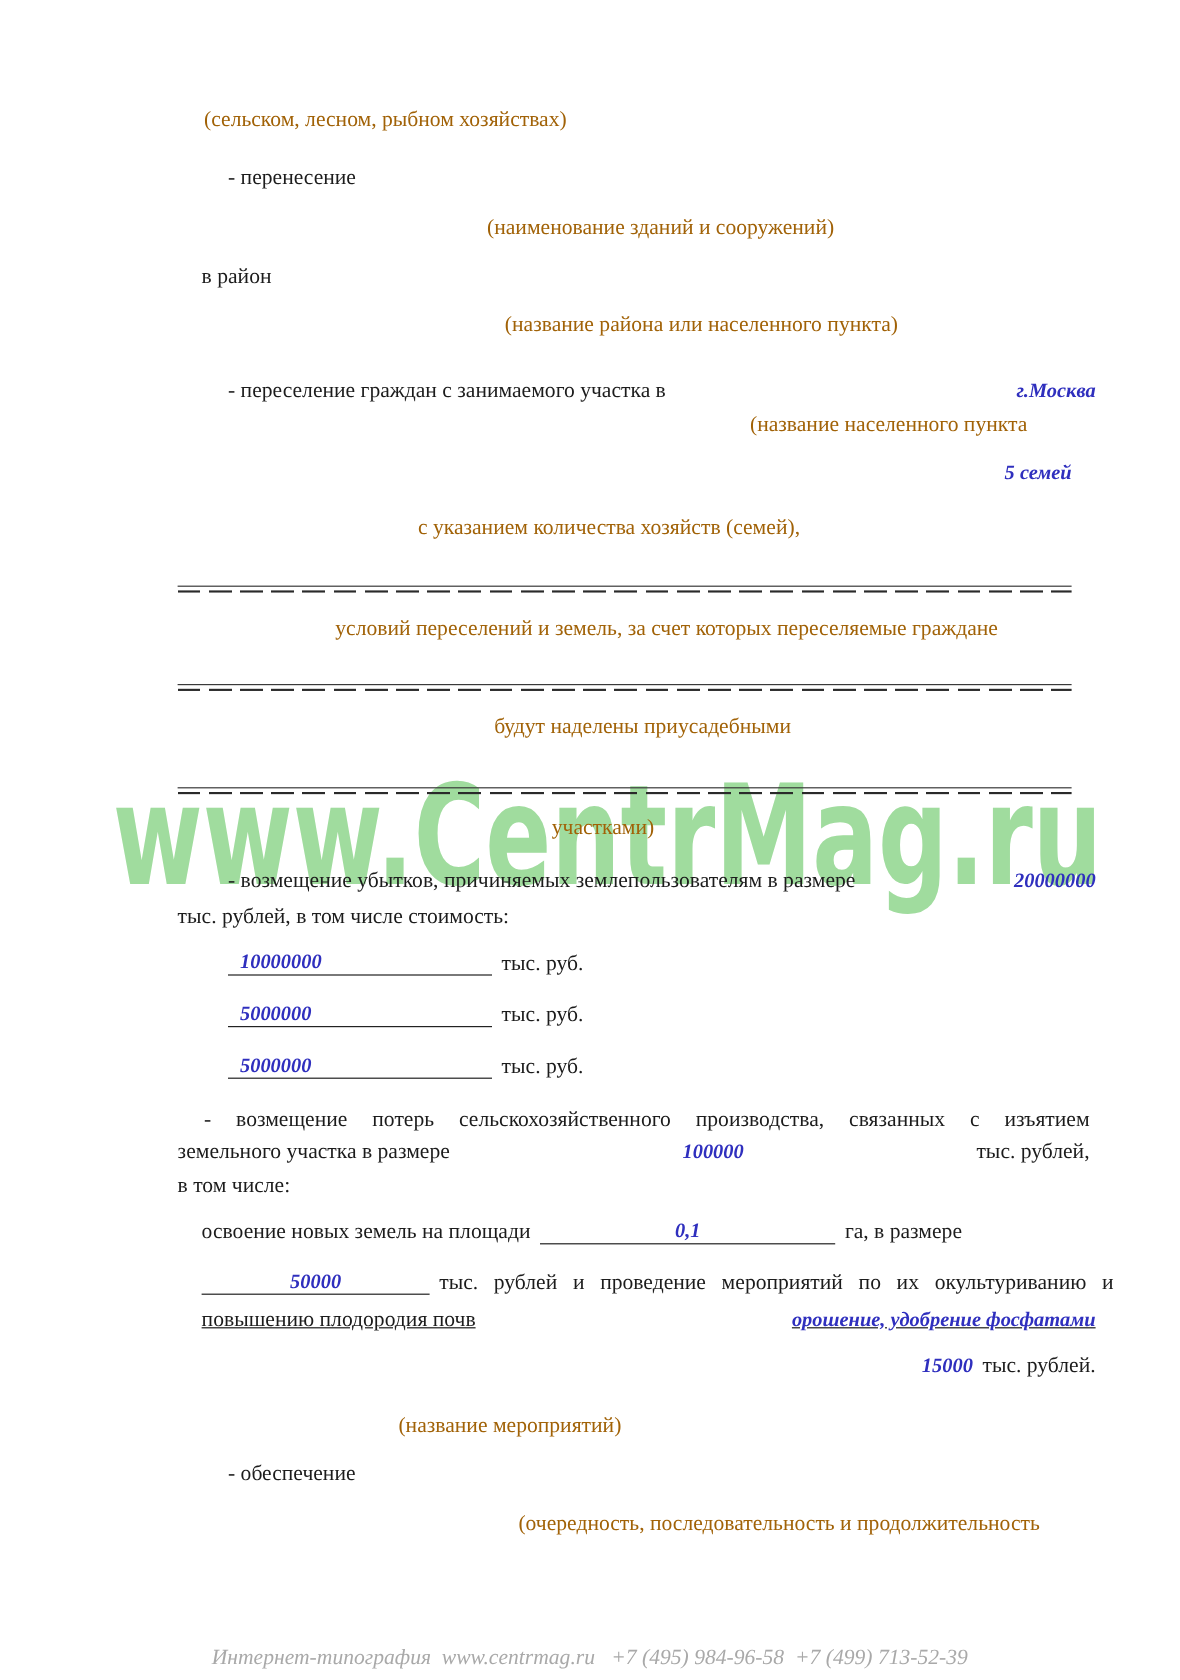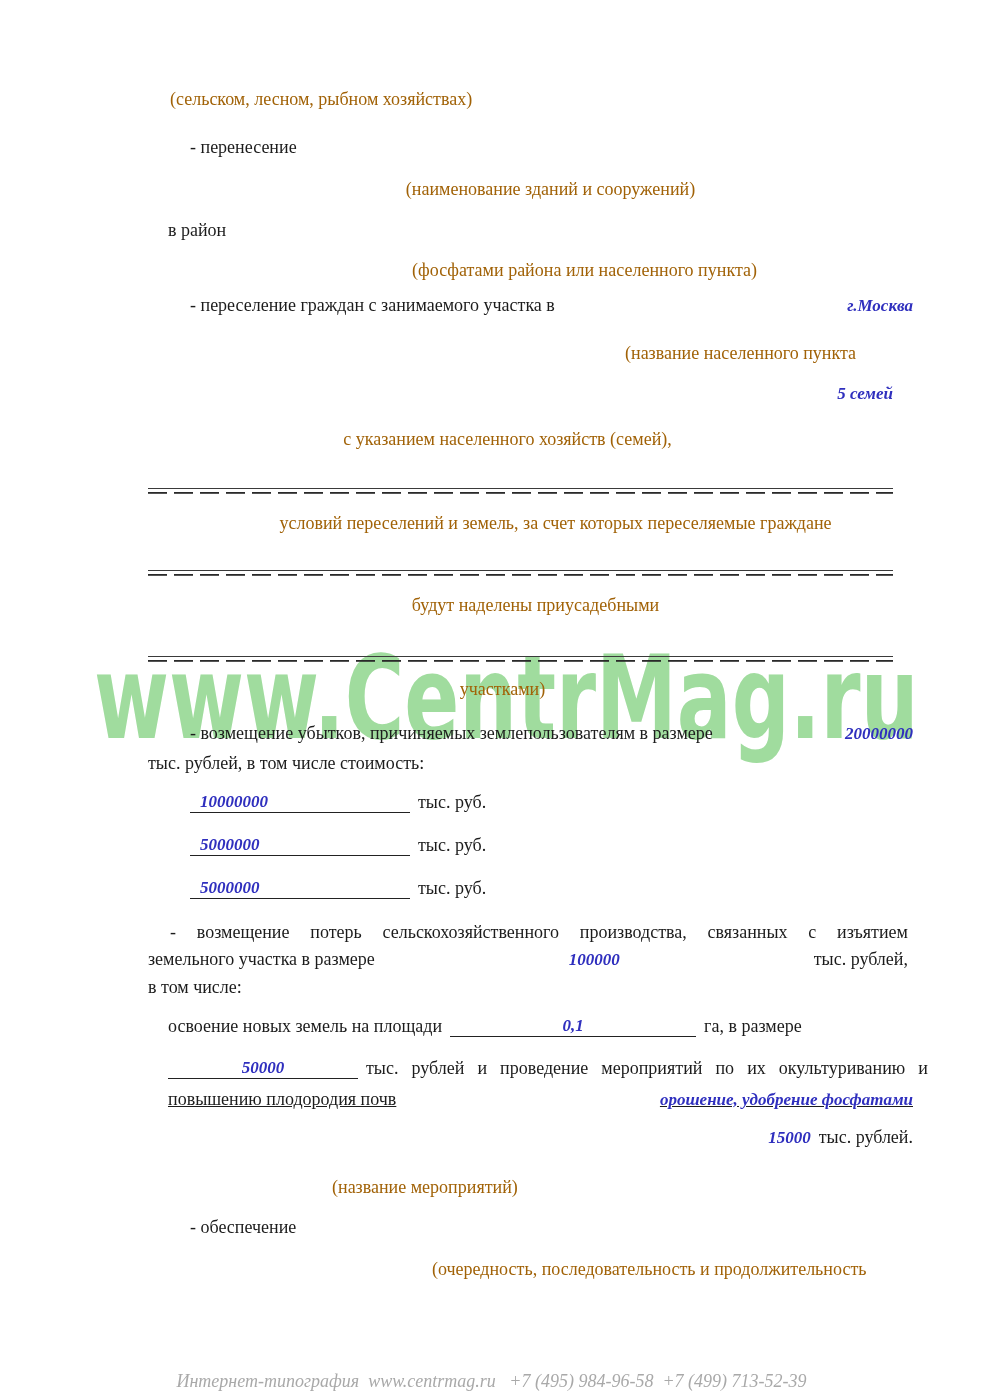--- a/index.html
+++ b/index.html
@@ -78,7 +78,7 @@
         <span class="sline"></span>
       </span>
   </div>
-  <div class="row hint center" style="top:259px; padding-left:128px;">(фосфатами района или населенного пункта)</div>
+  <div class="row hint center" style="top:259px; padding-left:128px;">(название района или населенного пункта)</div>
 
   <div class="row frow indent" style="top:294px;">
     <span>- переселение граждан с занимаемого участка в</span>

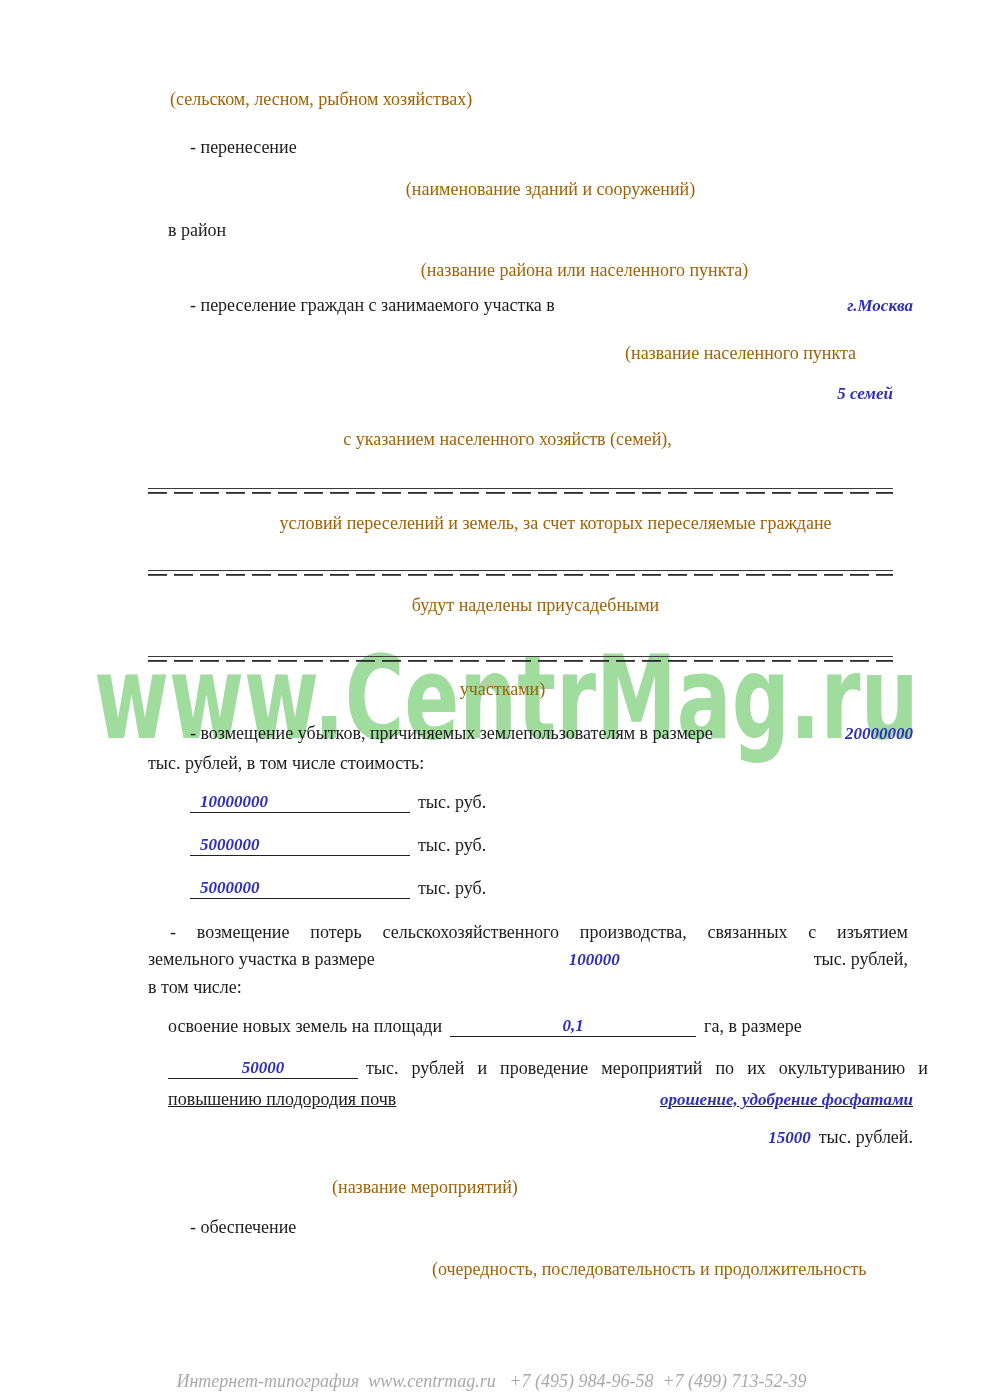--- a/index.html
+++ b/index.html
@@ -80,7 +80,7 @@
   </div>
   <div class="row hint center" style="top:259px; padding-left:128px;">(название района или населенного пункта)</div>
 
-  <div class="row frow indent" style="top:294px;">
+  <div class="row frow indent" style="top:314px;">
     <span>- переселение граждан с занимаемого участка в</span>
     <span class="gap8"></span>
     <span class="grow fillcol">

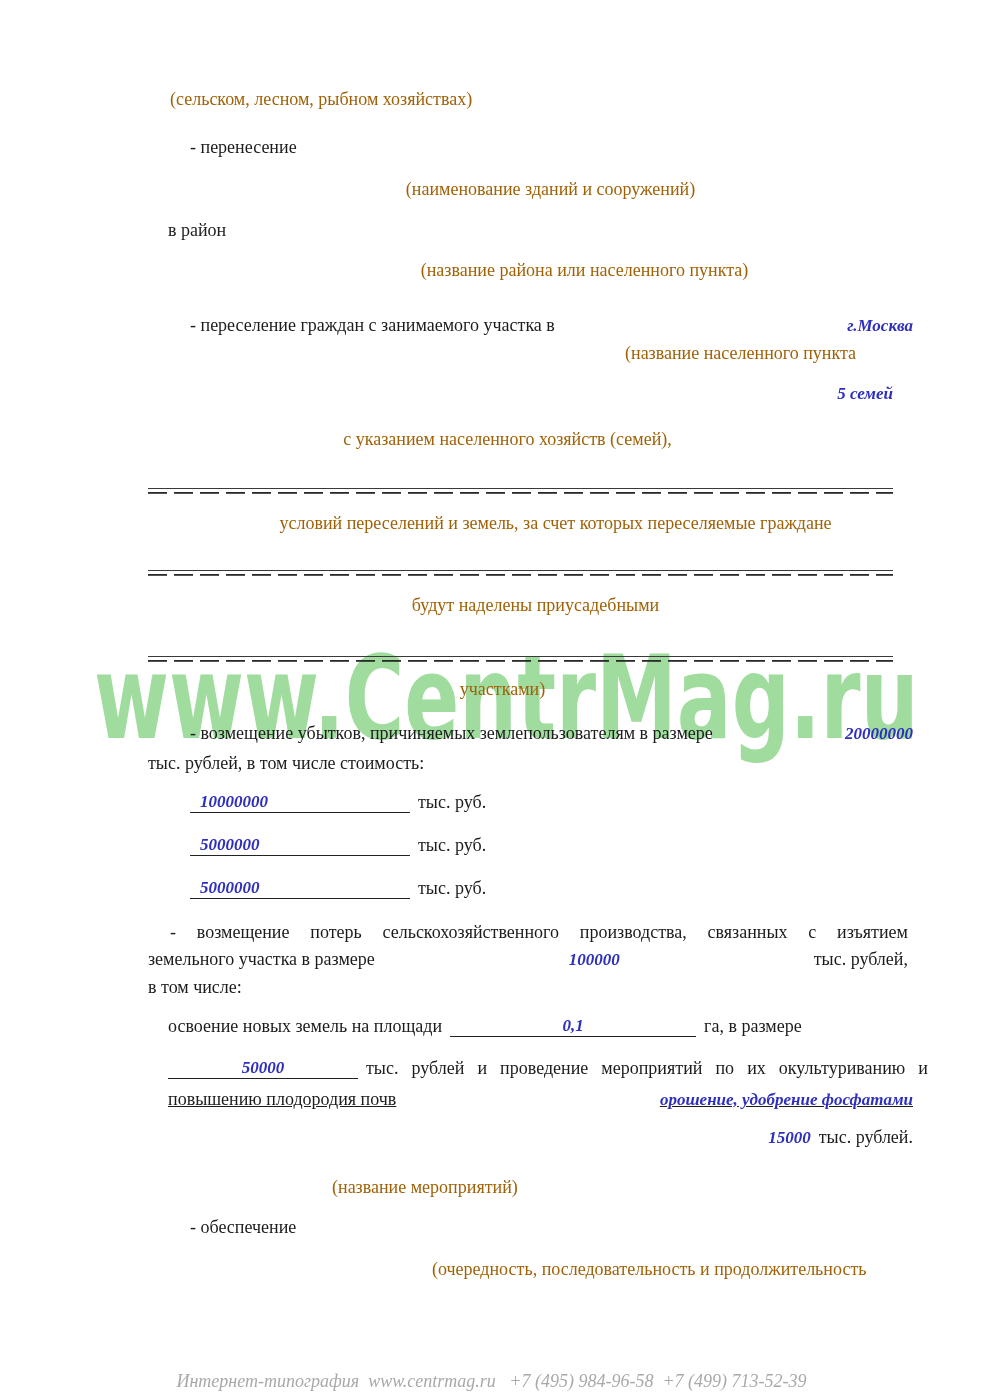--- a/index.html
+++ b/index.html
@@ -94,7 +94,7 @@
     <span class="blue" style="padding-left:4px;">5 семей</span>
     <span class="dline"></span>
   </div>
-  <div class="row hint center" style="top:428px; padding-right:26px;">с указанием населенного хозяйств (семей),</div>
+  <div class="row hint center" style="top:428px; padding-right:26px;">с указанием количества хозяйств (семей),</div>
 
   <div class="row dline" style="top:488px;"></div>
   <div class="row hint center" style="top:512px; padding-left:70px;">условий переселений и земель, за счет которых переселяемые граждане</div>

